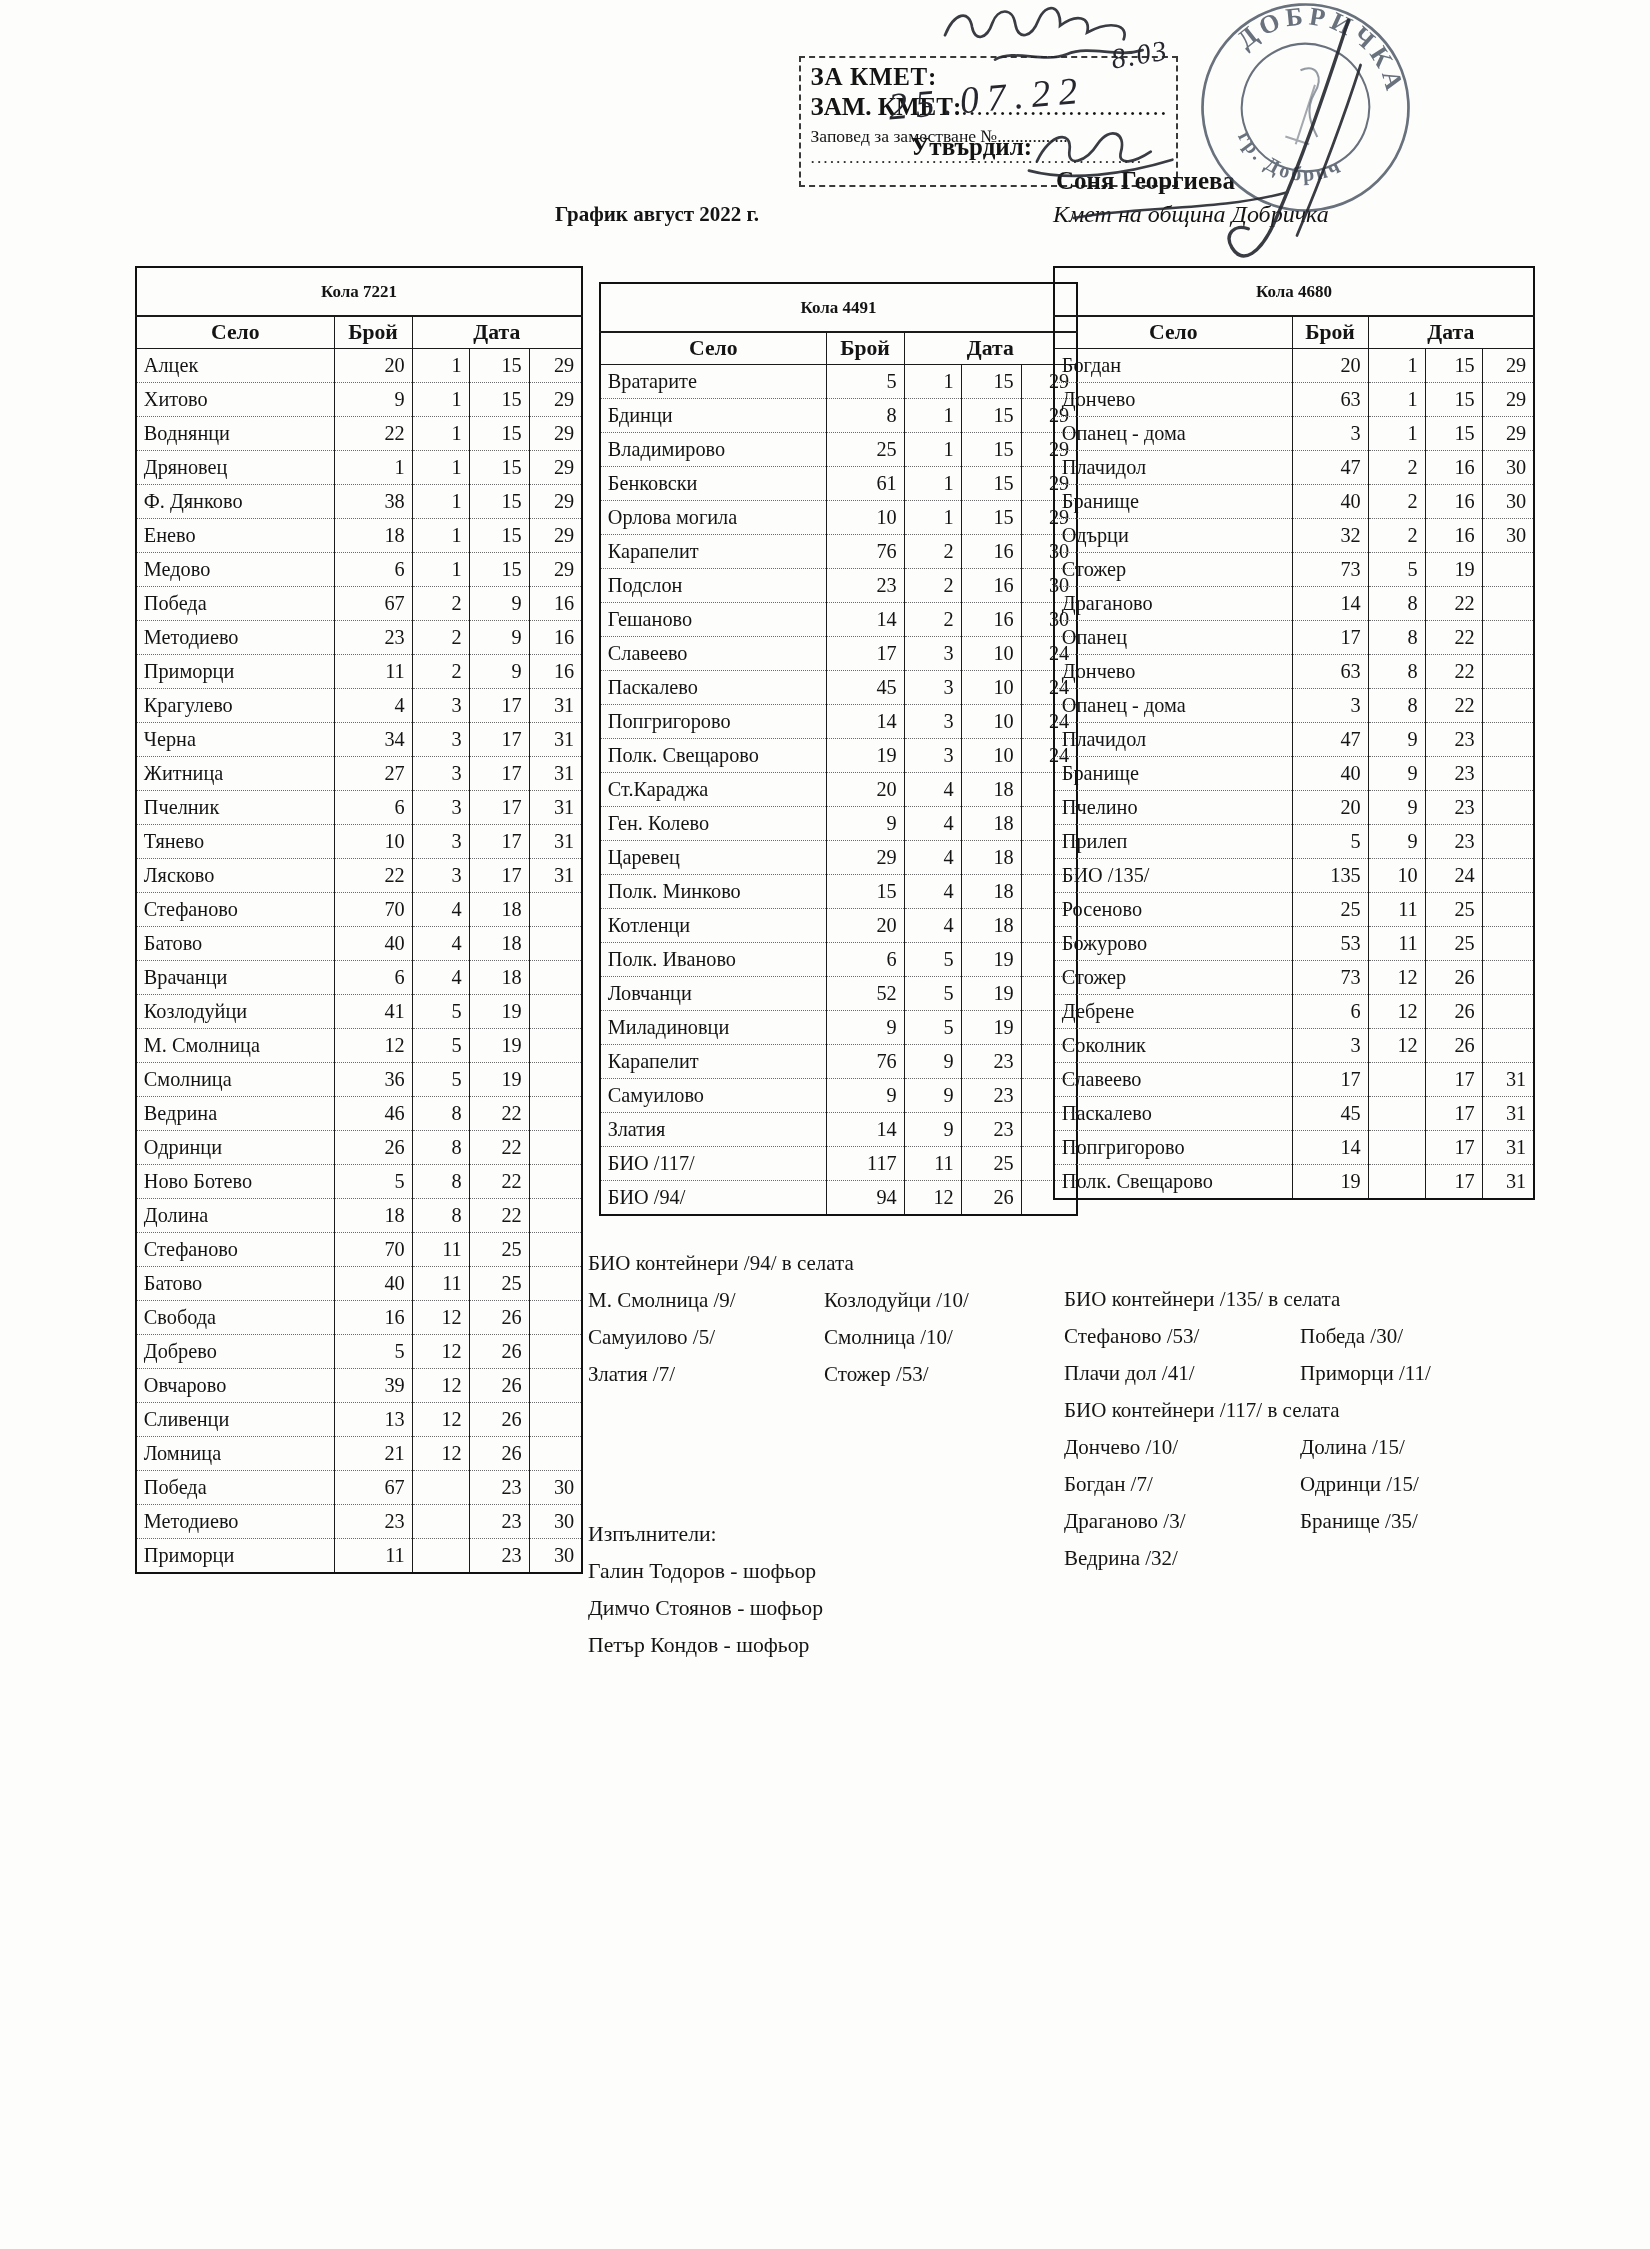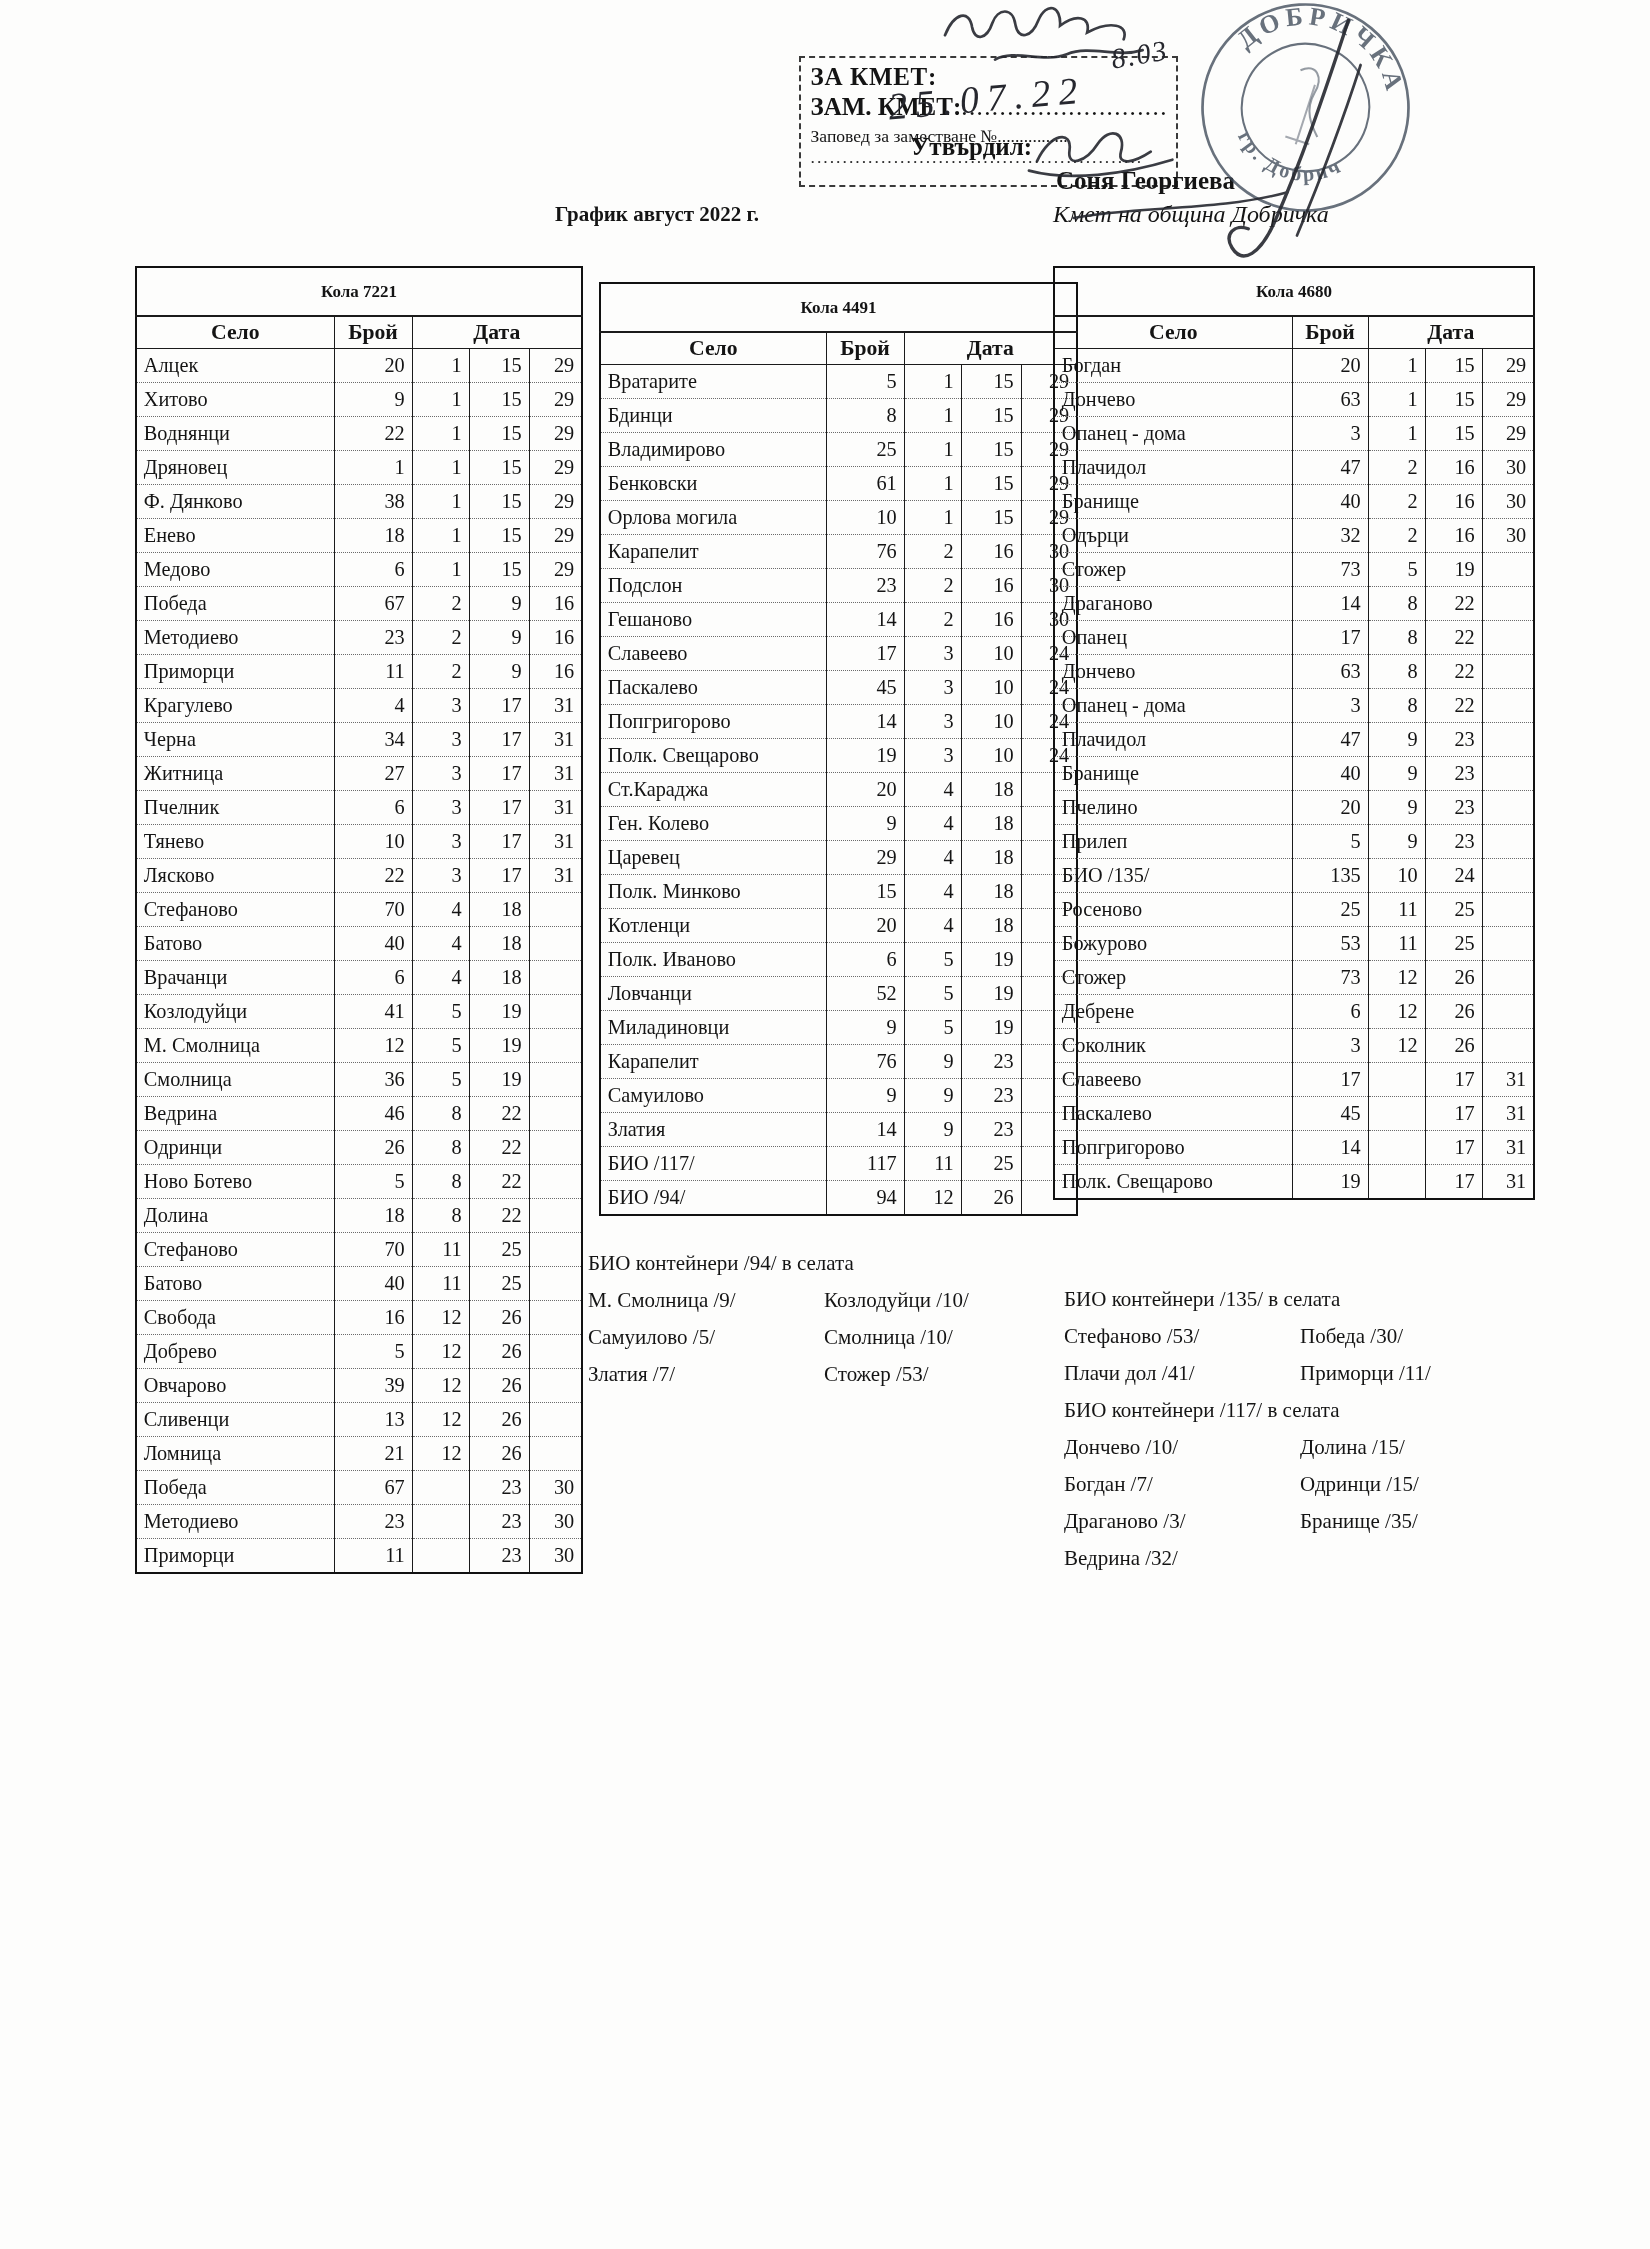--- a/index.html
+++ b/index.html
@@ -820,6 +820,12 @@
       <div class="note-line"><span class="na">Ведрина /32/</span><span class="nb"></span></div>
     </div>
 
+  <div class="executors">
+    <div class="ex-line">Изпълнители:</div>
+    <div class="ex-line">Галин Тодоров - шофьор</div>
+    <div class="ex-line">Димчо Стоянов - шофьор</div>
+    <div class="ex-line">Петър Кондов - шофьор</div>
+  </div>
 
 </div>
 

